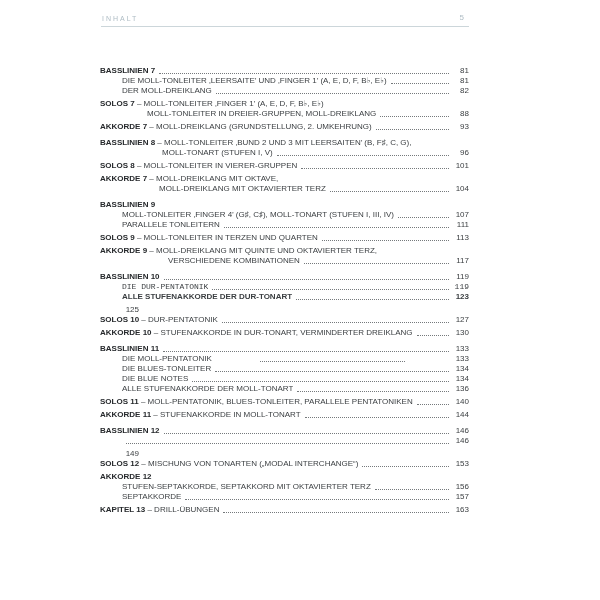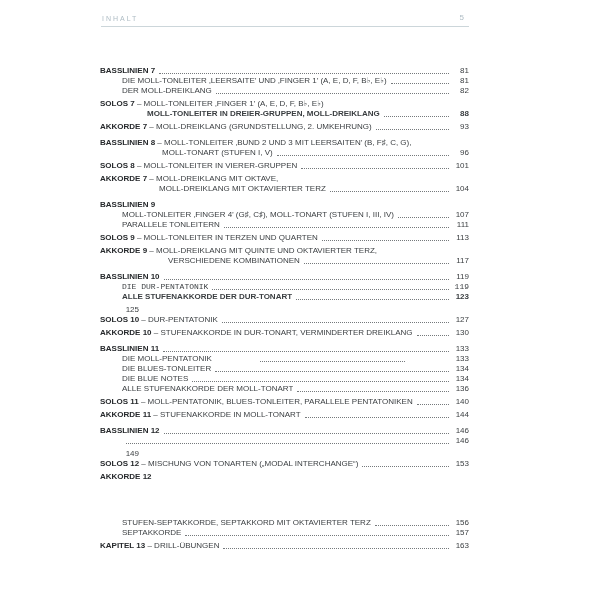--- a/index.html
+++ b/index.html
@@ -112,7 +112,7 @@
         <span class="leader hidden"></span>
         <span class="page"></span>
       </div>
-      <div class="row" style="padding-left: 47px; font-weight: bold;">
+      <div class="row" style="padding-left: 47px;">
         <span class="title">MOLL-TONLEITER IN DREIER-GRUPPEN, MOLL-DREIKLANG</span>
         <span class="leader"></span>
         <span class="page">88</span>

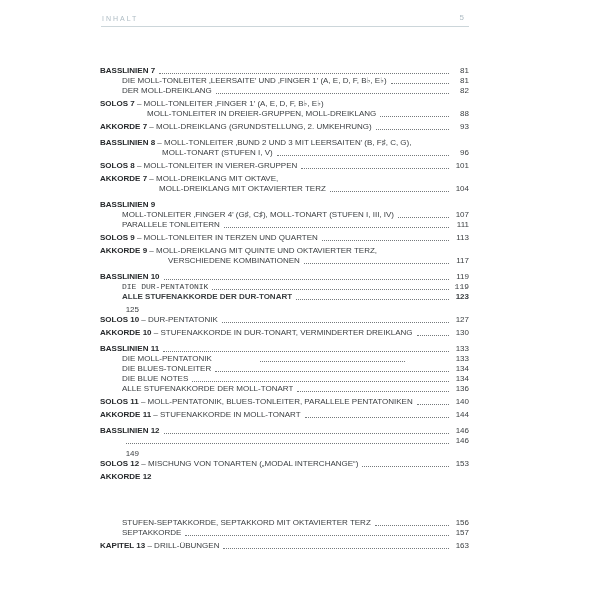--- a/index.html
+++ b/index.html
@@ -266,7 +266,7 @@
         <span class="leader hidden"></span>
         <span class="page"></span>
       </div>
-      <div class="row" style="padding-left: 22px; margin-top: 36px;">
+      <div class="row" style="padding-left: 22px;">
         <span class="title">STUFEN-SEPTAKKORDE, SEPTAKKORD MIT OKTAVIERTER TERZ</span>
         <span class="leader"></span>
         <span class="page">156</span>

